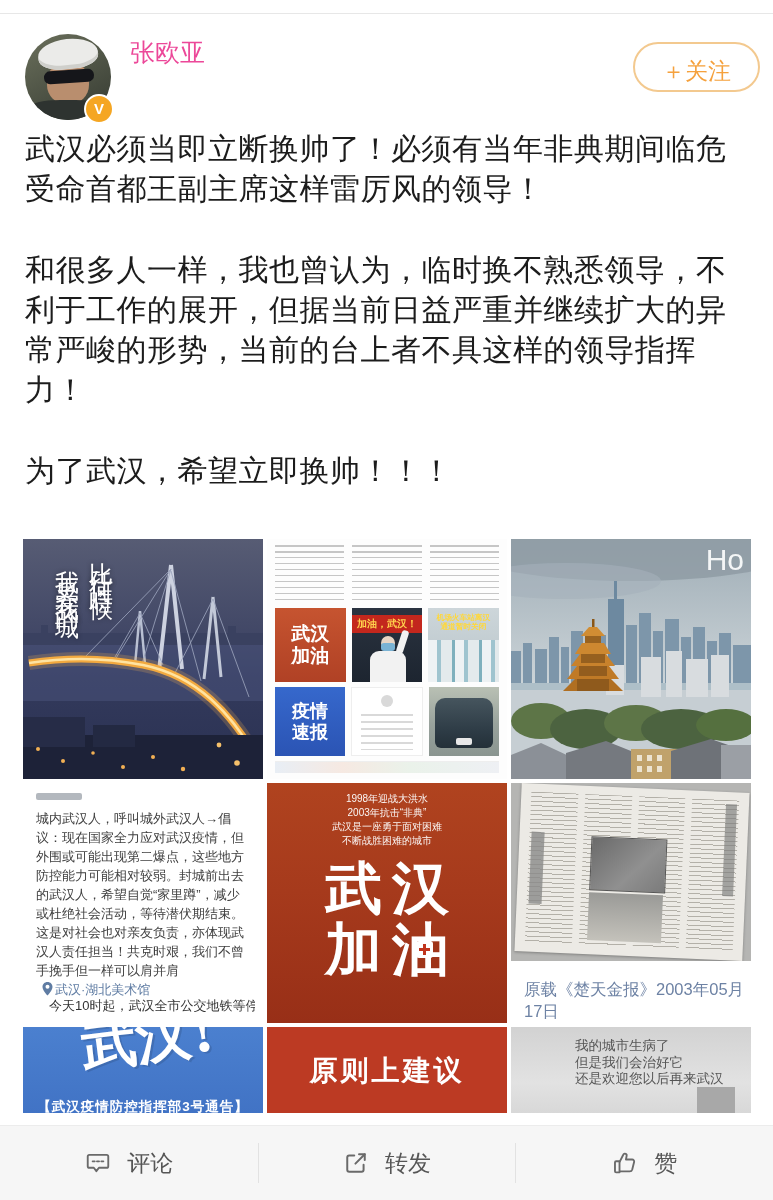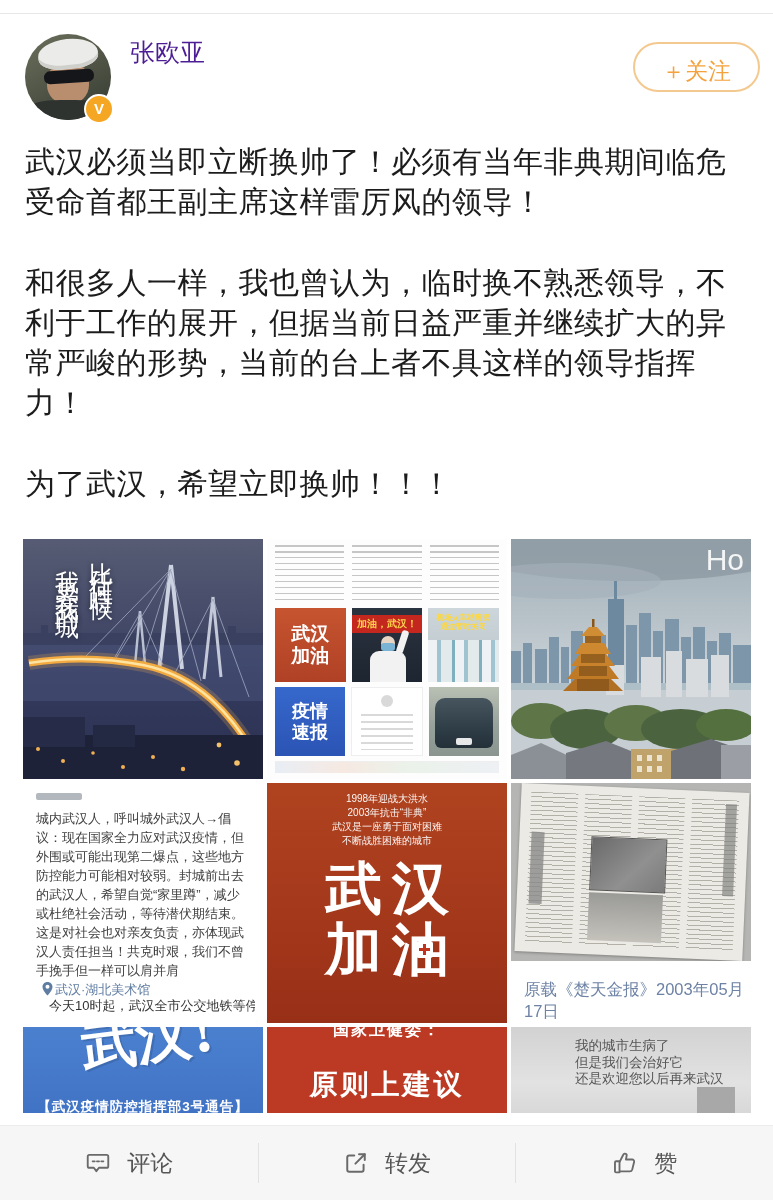--- a/index.html
+++ b/index.html
@@ -18,7 +18,7 @@
   .avatar .jacket{position:absolute;bottom:0;left:4px;right:4px;height:20px;background:#2e3330;border-radius:40% 40% 0 0;}
   .v-badge{position:absolute;left:59px;top:62px;width:26px;height:26px;background:#f5a623;border:2px solid #fff;
            border-radius:50%;color:#fff;font-weight:bold;font-size:15px;line-height:26px;text-align:center;}
-  .username{position:absolute;left:105px;top:4px;font-size:25px;color:#4c1d95;}
+  .username{position:absolute;left:105px;top:4px;font-size:25px;color:#ec4899;}
   .meta{position:absolute;left:105px;top:50px;font-size:19px;color:#9a9a9a;white-space:nowrap;}
   .meta .t{margin-right:14px;}
   .meta .pre{margin-right:6px;}

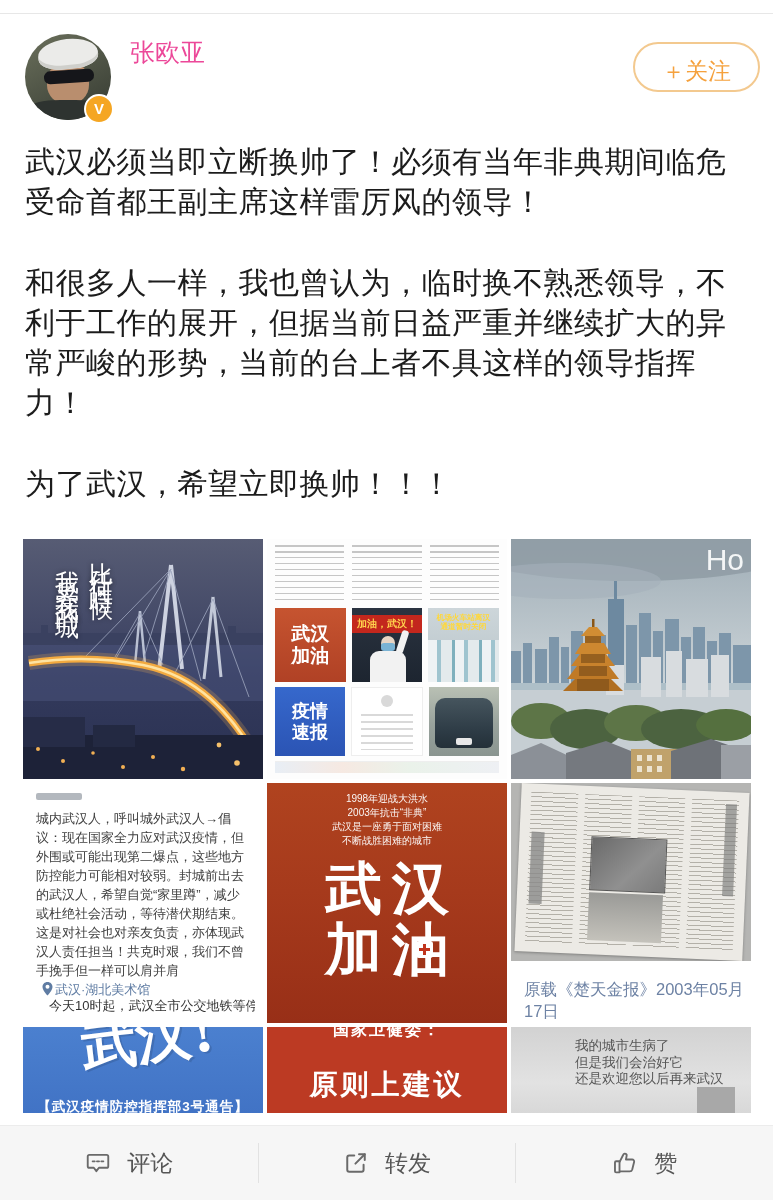--- a/index.html
+++ b/index.html
@@ -28,7 +28,7 @@
               font-family:Liberation Mono, monospace;cursor:pointer;}
 
   
-  .post{position:absolute;left:25px;right:22px;top:142px;}
+  .post{position:absolute;left:25px;right:22px;top:129px;}
   .post p{margin:0 0 41px;font-size:30px;line-height:40px;color:#1c1c1c;letter-spacing:.5px;}
 
   

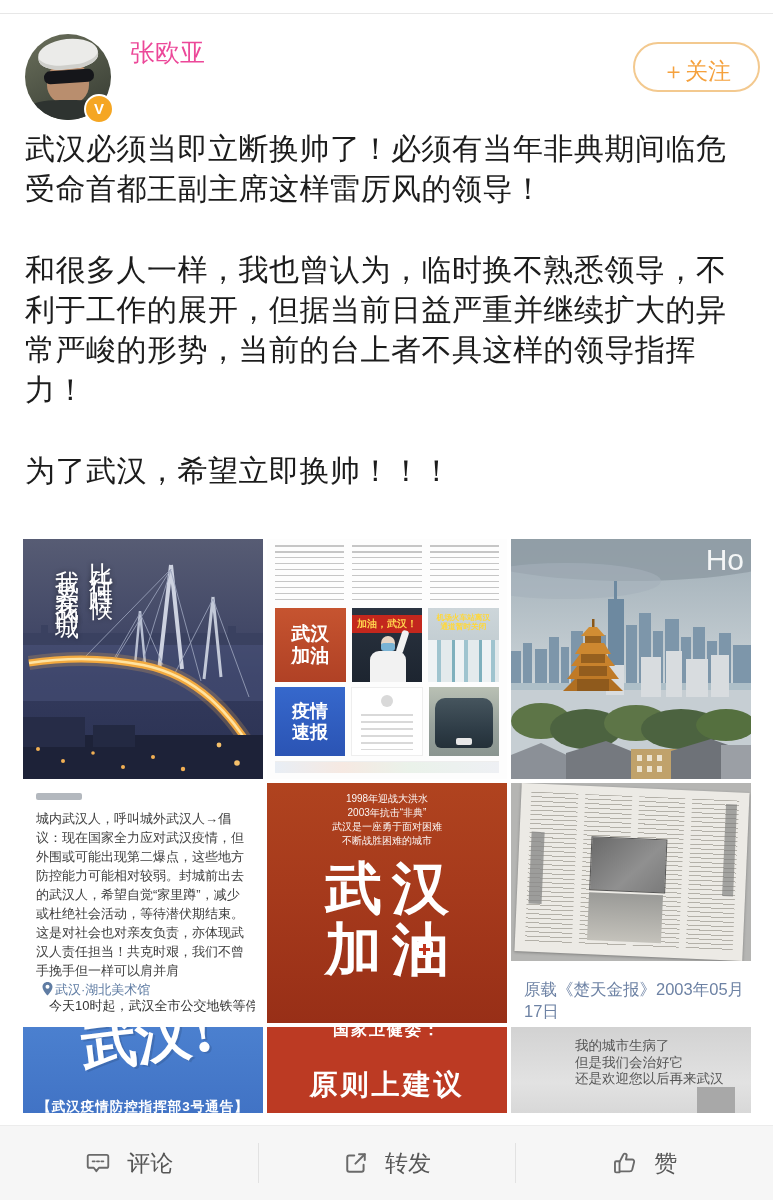--- a/index.html
+++ b/index.html
@@ -348,7 +348,6 @@
     </div>
 
     <div class="tile nhc">
-      <div class="nhc-l1">国家卫健委：</div>
       <div class="nhc-l2">原则上建议</div>
     </div>
 

